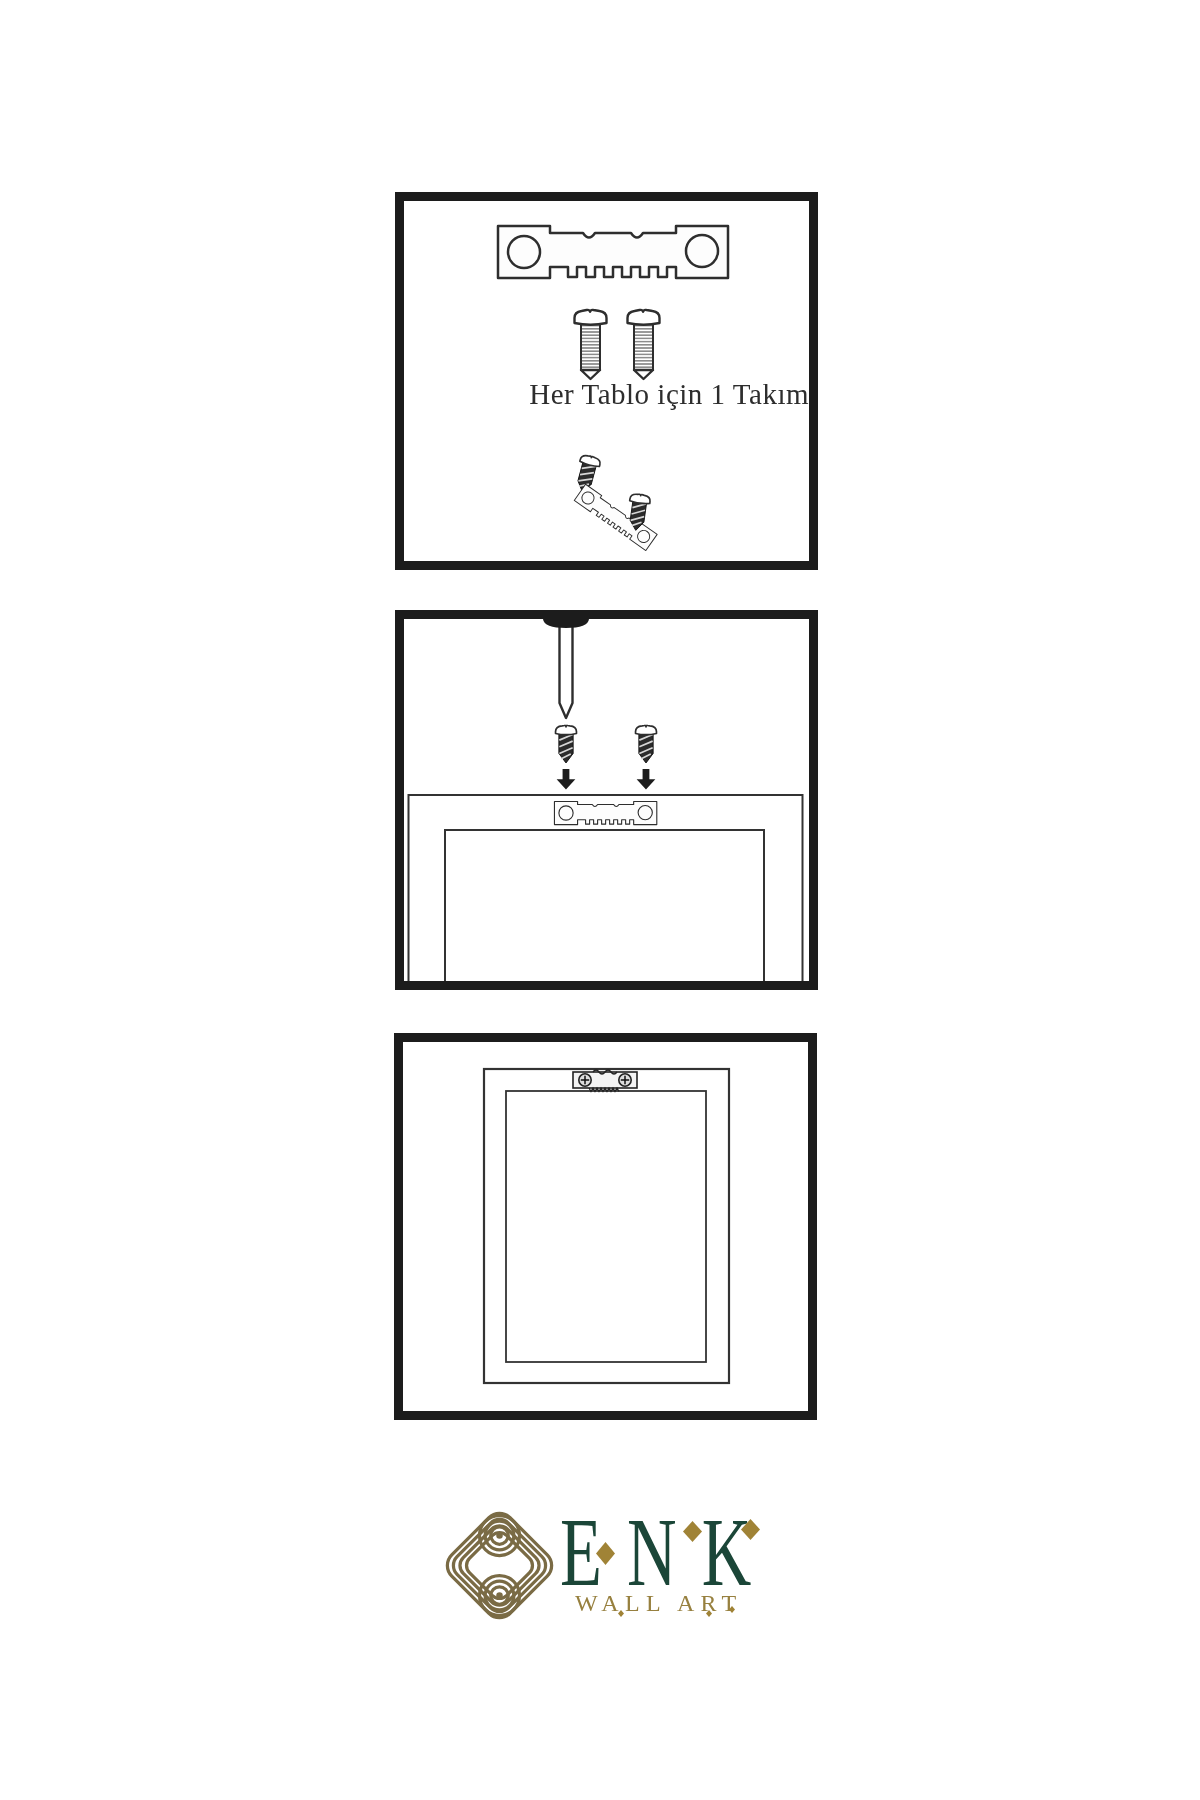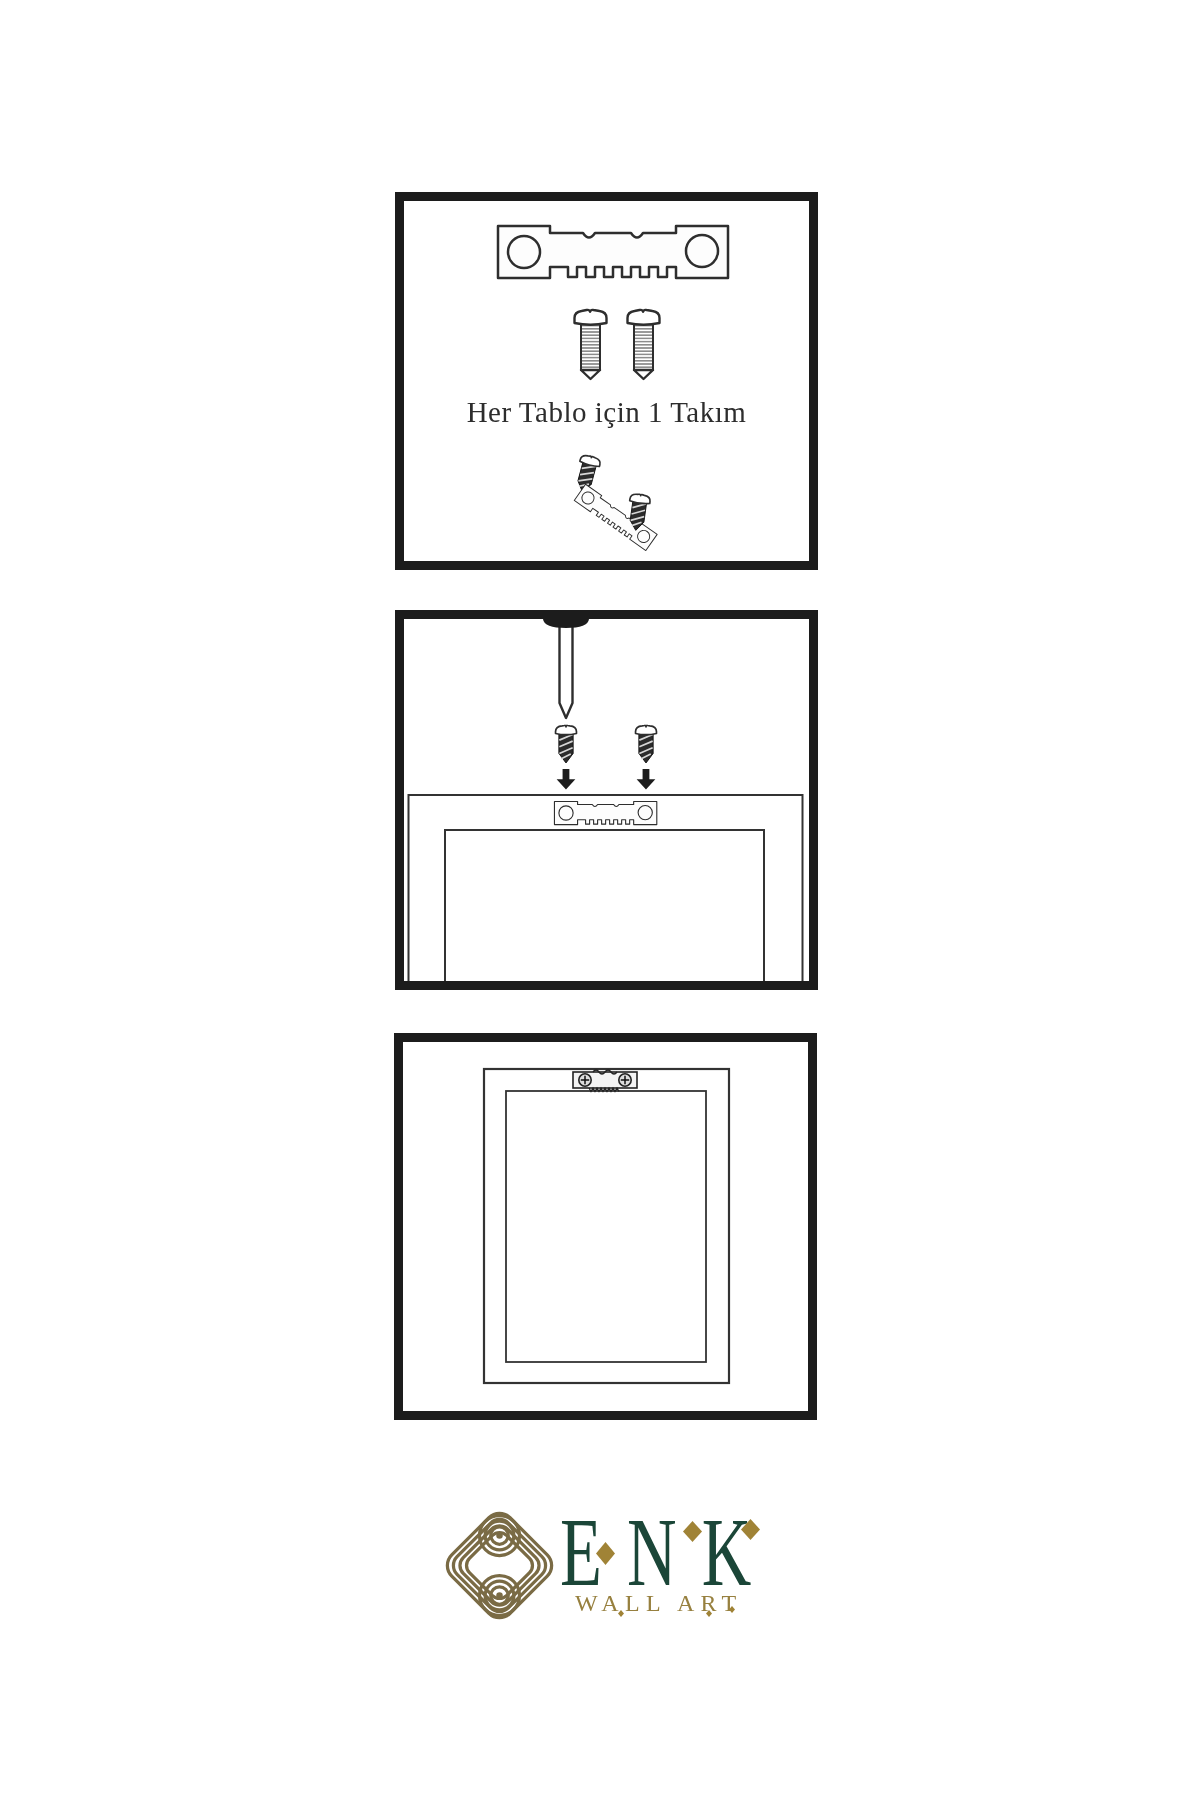--- a/index.html
+++ b/index.html
@@ -10,7 +10,7 @@
   .panel-2{left:395px;top:610px;width:423px;height:380px;}
   .panel-3{left:394px;top:1033px;width:423px;height:387px;}
   .panel svg.fill{position:absolute;left:0;top:0;width:100%;height:100%;display:block;}
-  .caption{position:absolute;left:0;right:0;top:195px;text-align:center;
+  .caption{position:absolute;left:0;right:0;top:177px;text-align:right;
            font-size:29px;letter-spacing:.5px;color:var(--text,#2d2d2d);font-weight:400;}
   
   .ln{fill:#fff;stroke:var(--line,#2e2e2e);stroke-width:2.4;stroke-linejoin:round;}

